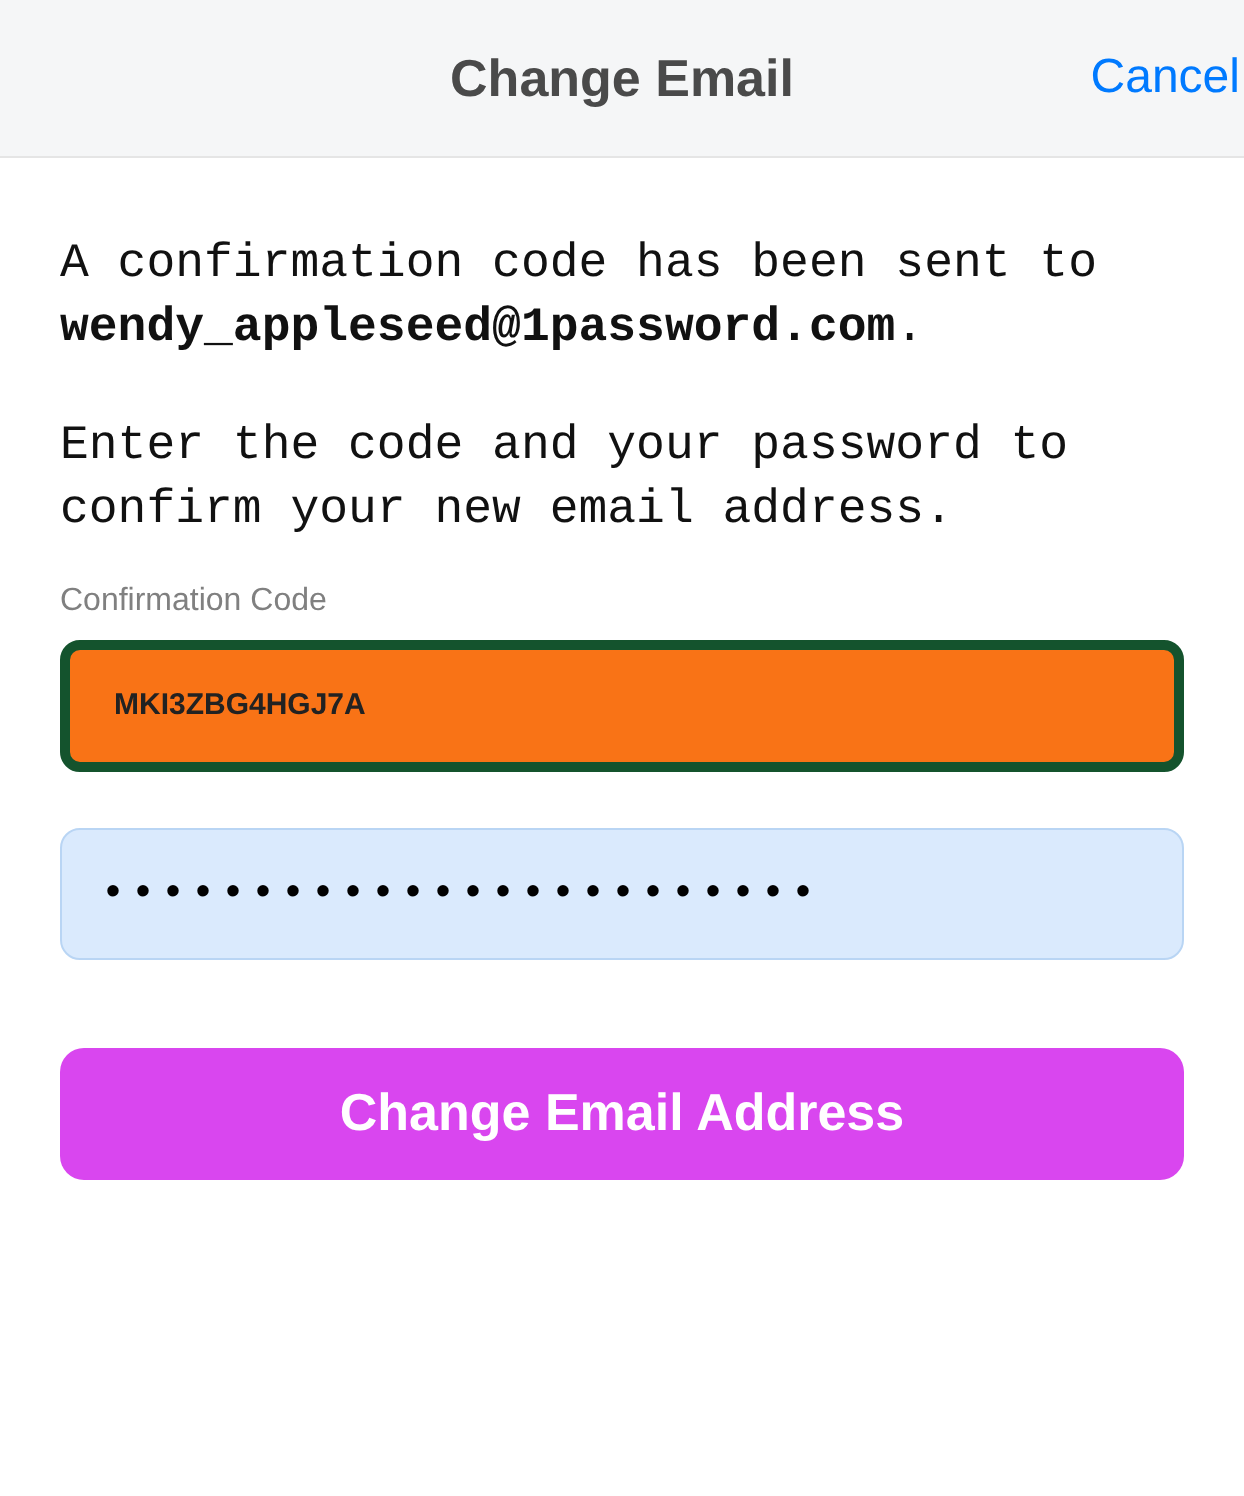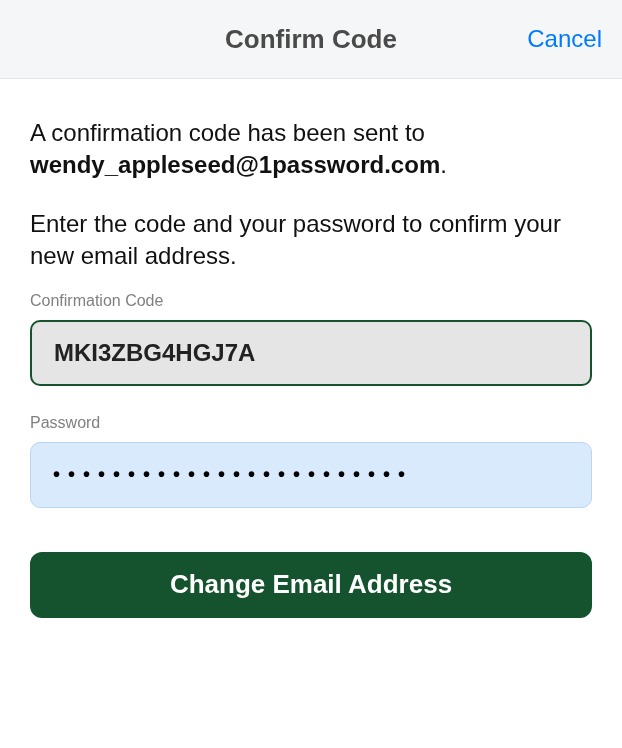--- a/index.html
+++ b/index.html
@@ -98,7 +98,7 @@
 <body>
 
 <div class="header">
-  <div class="header-title">Confirm Code</div>
+  <div class="header-title">Change Email</div>
   <button class="cancel-button">Cancel</button>
 </div>
 

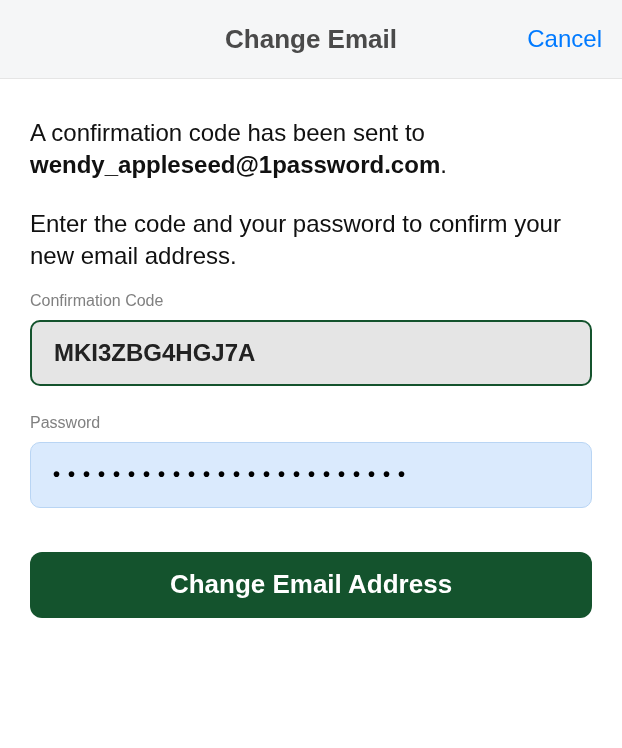--- a/index.html
+++ b/index.html
@@ -26,7 +26,7 @@
     }
     .cancel-button {
       position: absolute;
-      right: 20px;
+      right: 2px;
       top: 50%;
       transform: translateY(-50%);
       font-size: 24px;

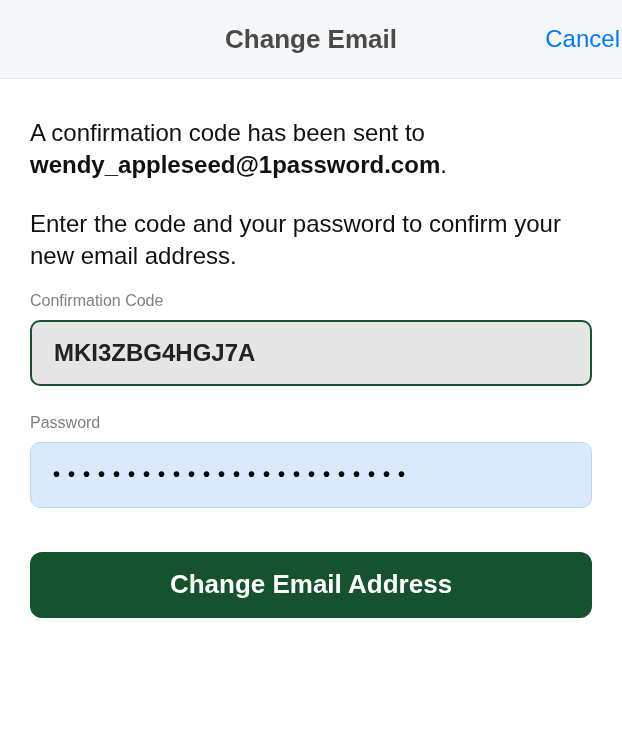--- a/index.html
+++ b/index.html
@@ -44,6 +44,7 @@
       line-height: 1.35;
       color: #111;
       margin-bottom: 26px;
+      font-family: Liberation Mono, monospace;
     }
     .intro .email {
       font-weight: 700;

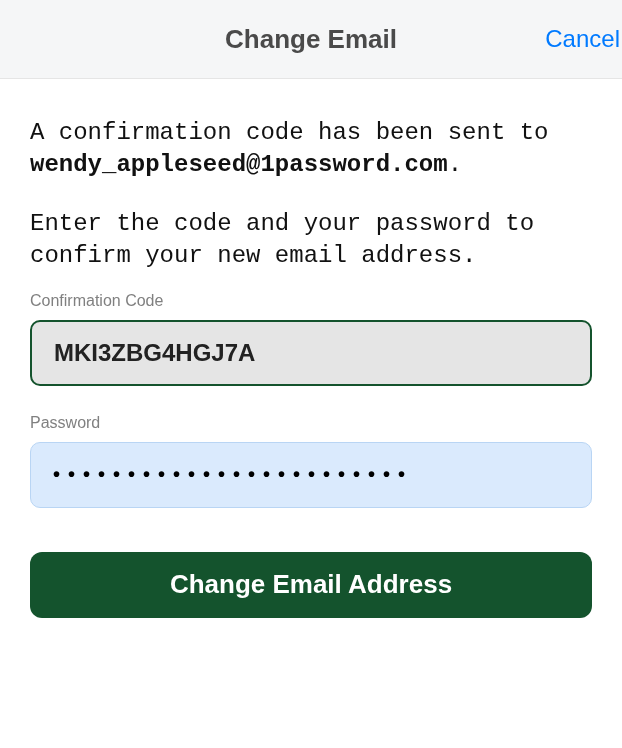--- a/index.html
+++ b/index.html
@@ -60,13 +60,13 @@
     .input {
       width: 100%;
       height: 66px;
-      border: 2px solid #14532d;
+      border: 5px solid #14532d;
       border-radius: 10px;
       padding: 0 22px;
-      font-size: 24px;
+      font-size: 15px;
       font-weight: 600;
       color: #222;
-      background: #e5e5e5;
+      background: #f97316;
       font-family: inherit;
       outline: none;
     }

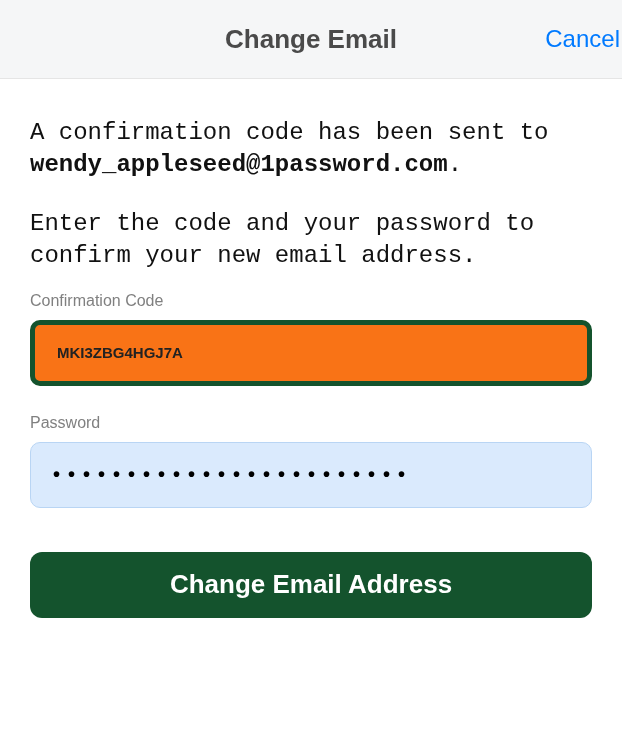--- a/index.html
+++ b/index.html
@@ -115,7 +115,6 @@
   </div>
 
   <div class="field-group">
-    <div class="field-label">Password</div>
     <input type="text" class="input password-filled" value="••••••••••••••••••••••••" style="">
   </div>
 

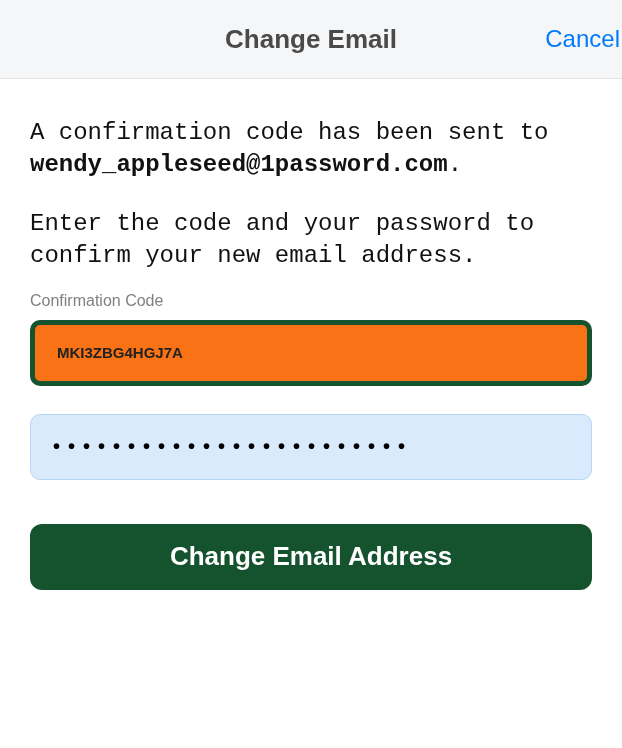--- a/index.html
+++ b/index.html
@@ -84,7 +84,7 @@
     .primary-button {
       width: 100%;
       height: 66px;
-      background: #14532d;
+      background: #d946ef;
       border: none;
       border-radius: 12px;
       color: #fff;

